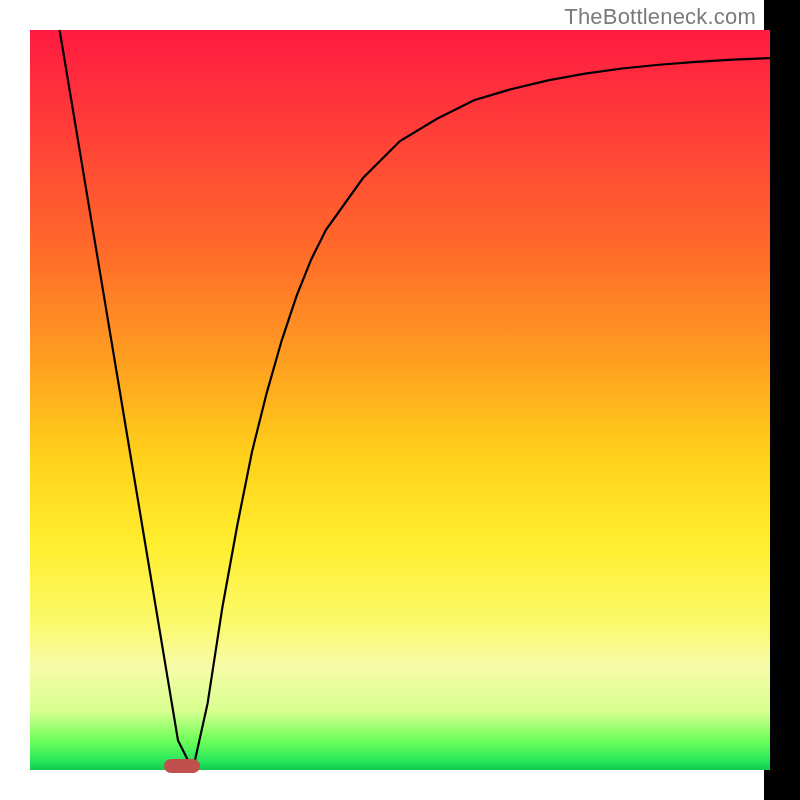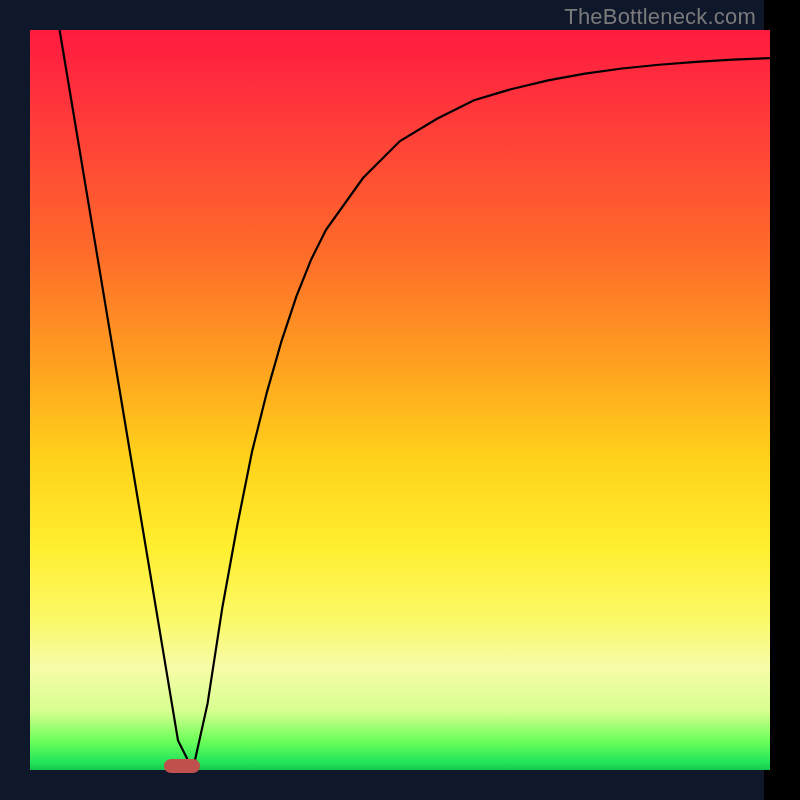--- a/index.html
+++ b/index.html
@@ -15,7 +15,7 @@
     position: relative;
     width: 764px;
     height: 800px;
-    background: #0f172a;
+    background: #ffffff;
   }
   .plot-area {
     position: absolute;

